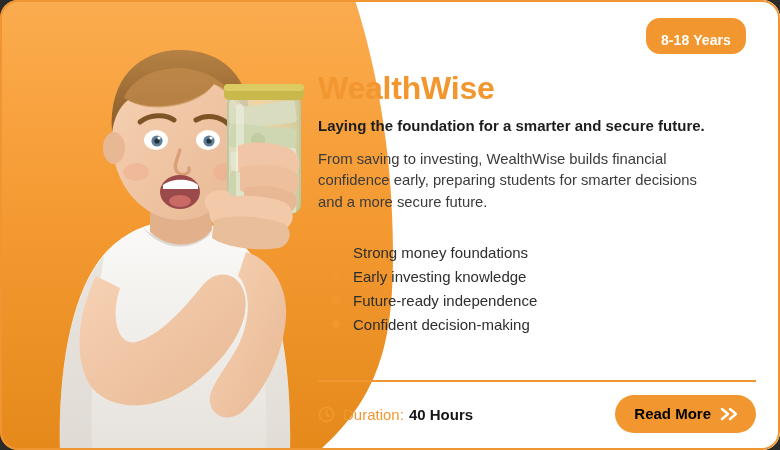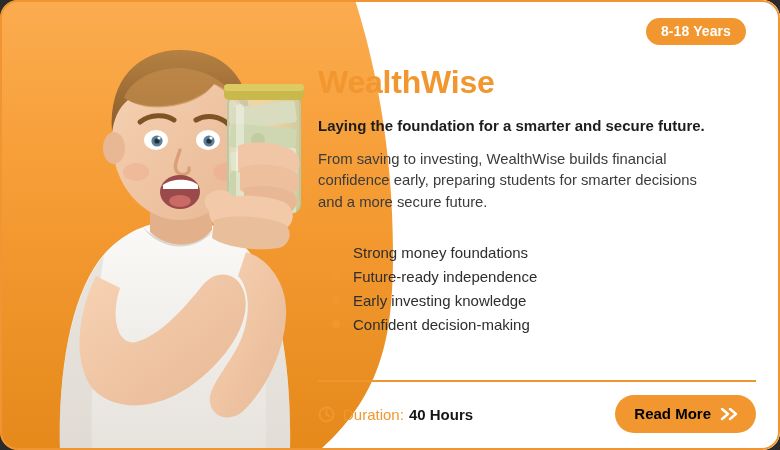--- a/index.html
+++ b/index.html
@@ -71,7 +71,7 @@
     color: #ffffff;
     font-size: 14px;
     font-weight: bold;
-    padding: 5px 15px 6px;
+    padding: 14px 15px 6px;
     border-radius: 14px;
     letter-spacing: 0.1px;
     white-space: nowrap;

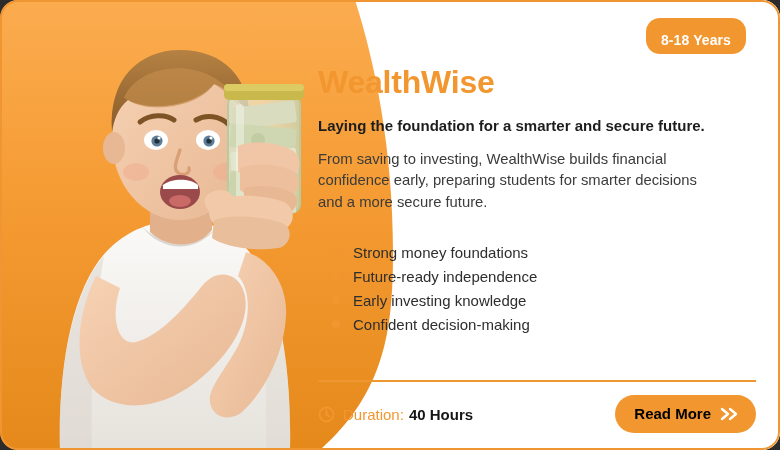--- a/index.html
+++ b/index.html
@@ -80,7 +80,7 @@
   .title {
     position: absolute;
     left: 0;
-    top: 66px;
+    top: 72px;
     font-size: 32px;
     font-weight: bold;
     color: #F2972F;

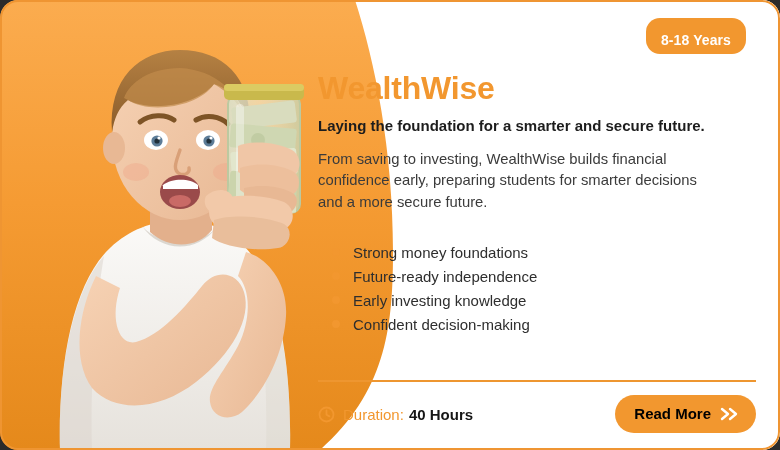--- a/index.html
+++ b/index.html
@@ -321,11 +321,11 @@
       </li>
       <li>
         <span class="dot"></span>
-        <span>Future-ready independence</span>
+        <span>Early investing knowledge</span>
       </li>
       <li>
         <span class="dot"></span>
-        <span>Early investing knowledge</span>
+        <span>Future-ready independence</span>
       </li>
       <li>
         <span class="dot"></span>

